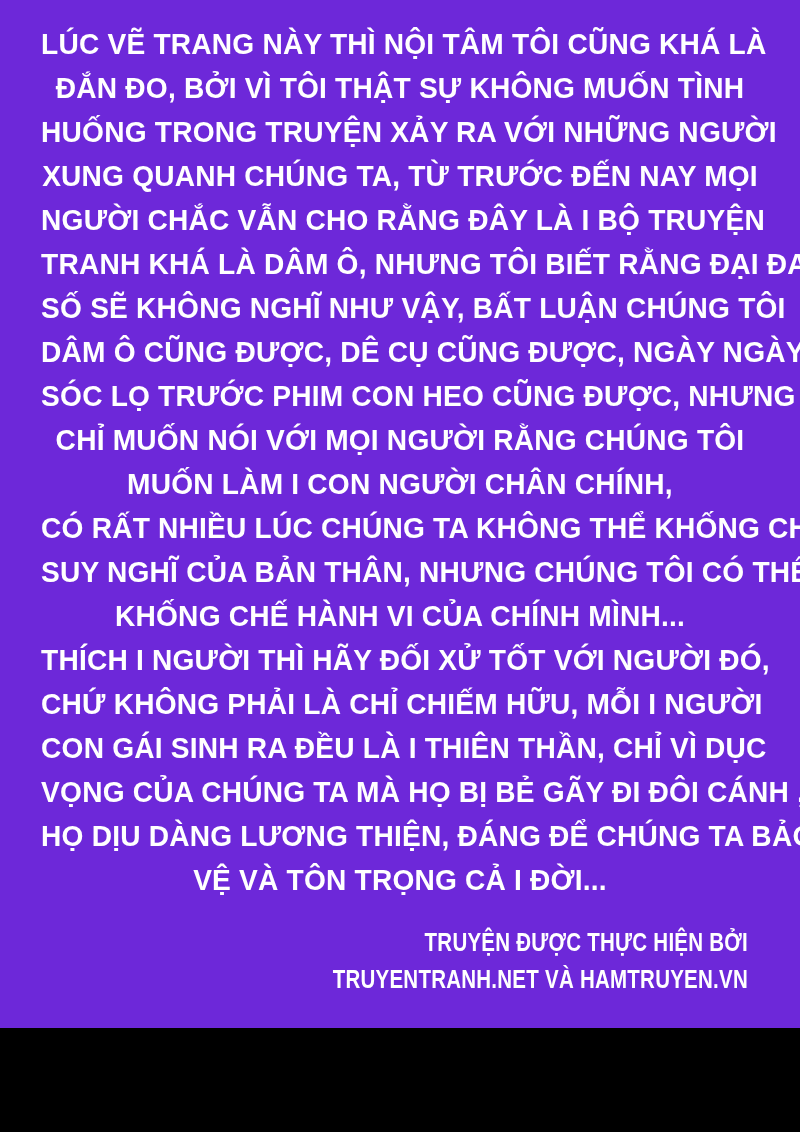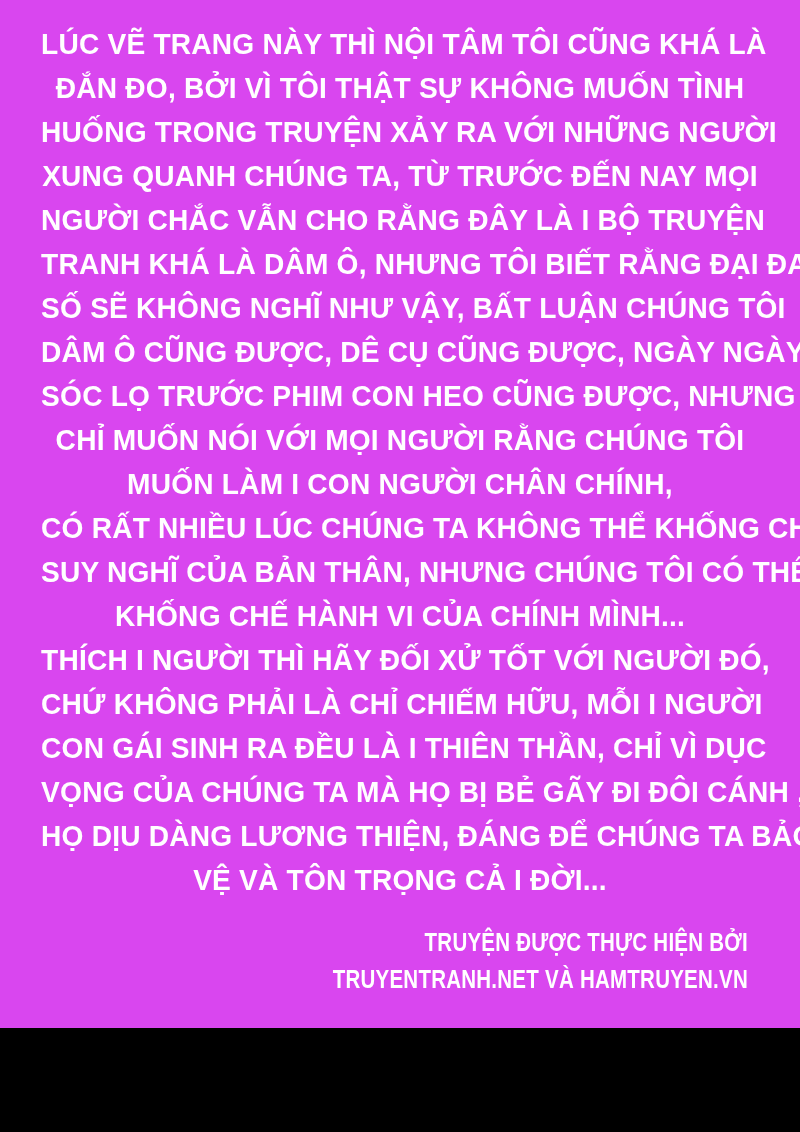--- a/index.html
+++ b/index.html
@@ -17,7 +17,7 @@
     position: relative;
     width: 800px;
     height: 1028px;
-    background: #d946ef;
+    background: #6d28d9;
     color: #ffffff;
     box-sizing: border-box;
   }

